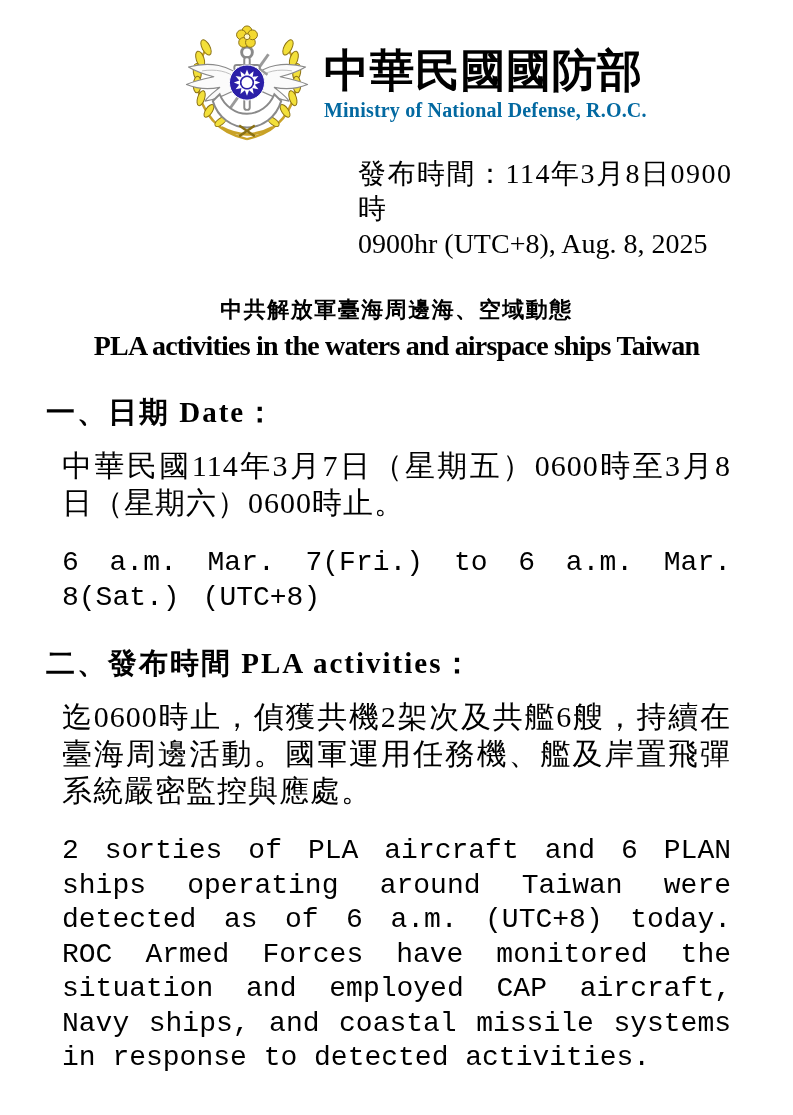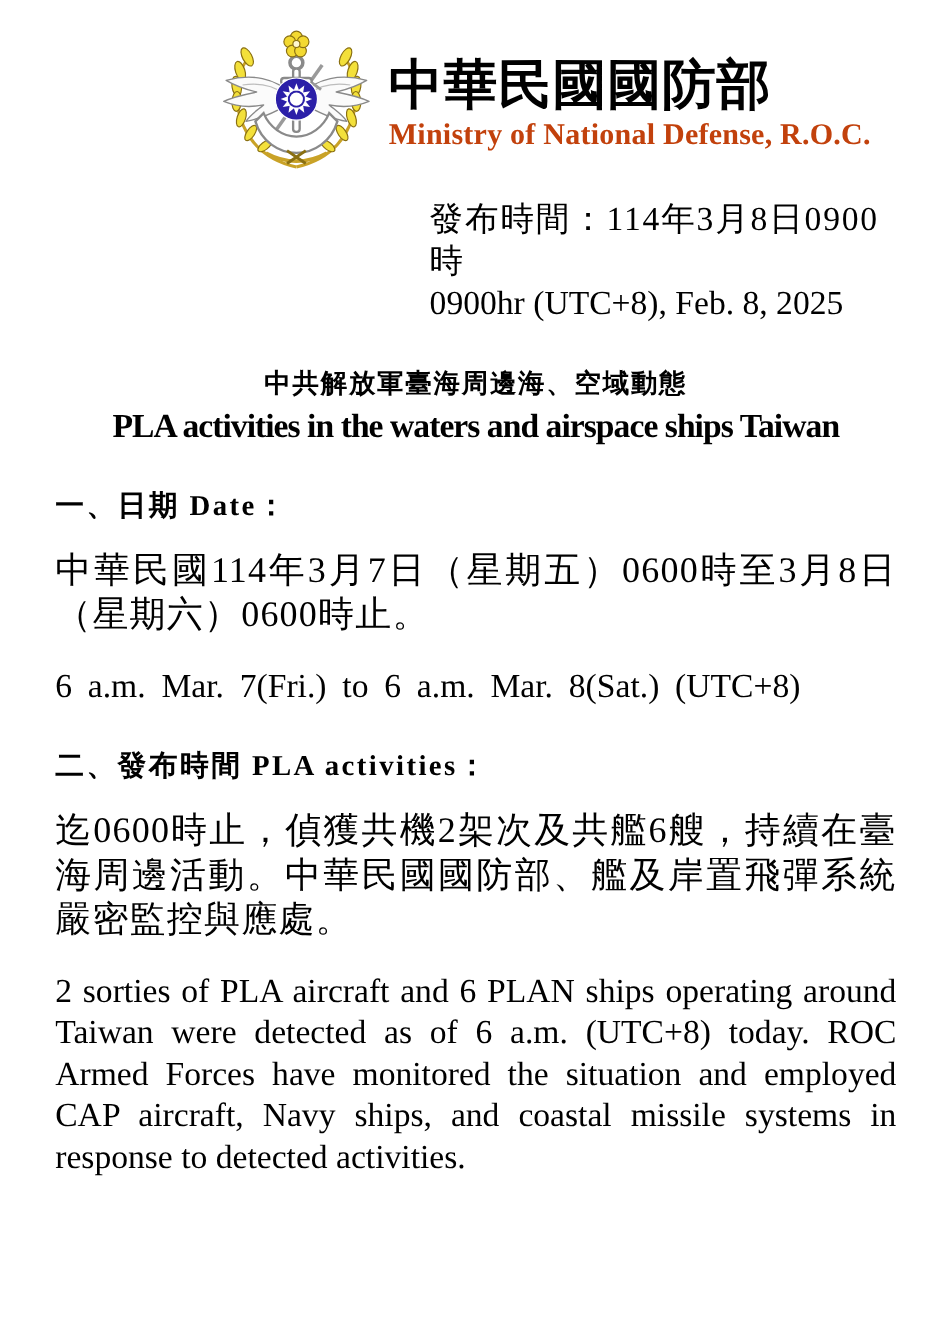--- a/index.html
+++ b/index.html
@@ -31,9 +31,9 @@
     white-space: nowrap;
   }
   .org-en {
-    font-size: 25px;
+    font-size: 20px;
     font-weight: 700;
-    color: #c2410c;
+    color: #0369a1;
     margin-top: 3px;
     letter-spacing: 0.2px;
     white-space: nowrap;

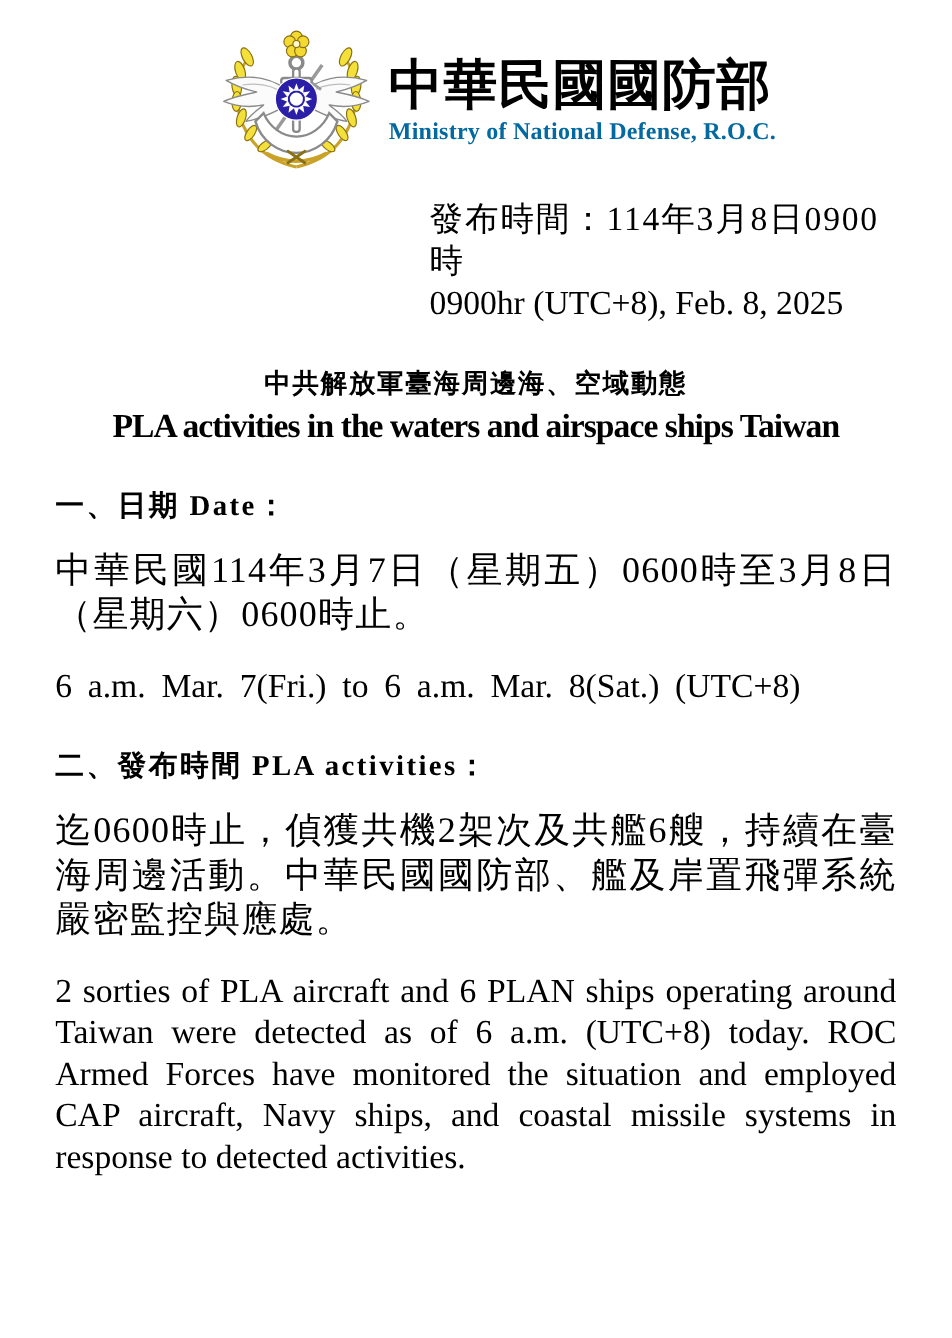--- a/index.html
+++ b/index.html
@@ -41,7 +41,7 @@
   }
   
   .release {
-    margin-top: 20px;
+    margin-top: 10px;
     margin-left: 312px;
     font-size: 28px;
     line-height: 35px;

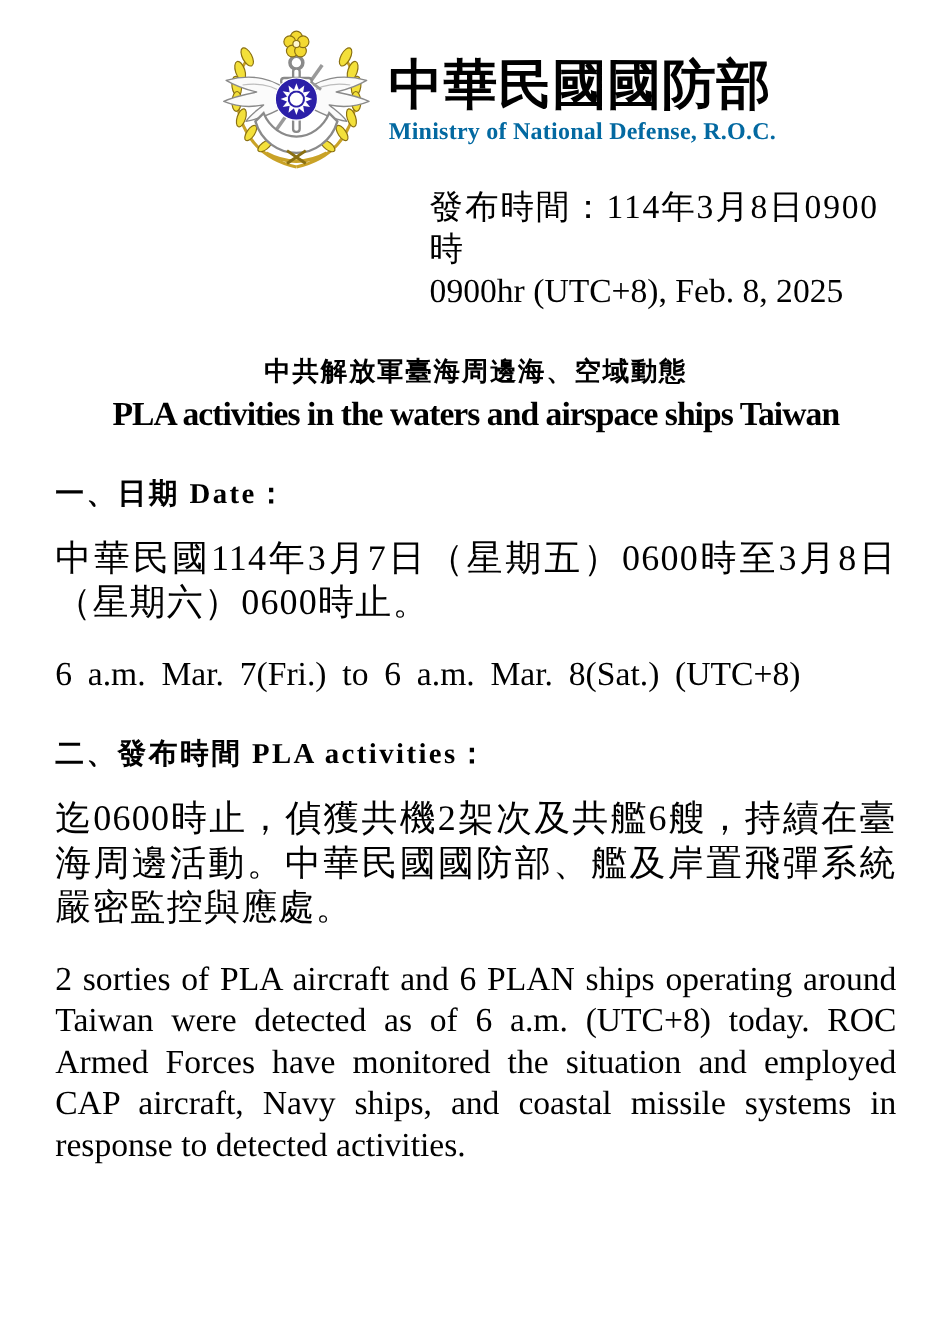--- a/index.html
+++ b/index.html
@@ -158,7 +158,7 @@
 
   <div class="release">
     <div class="zh-line">發布時間：114年3月8日0900時</div>
-    <div class="en-line">0900hr (UTC+8), Feb. 8, 2025</div>
+    <div class="en-line">0900hr (UTC+8), Aug. 8, 2025</div>
   </div>
 
   <div class="doc-title">

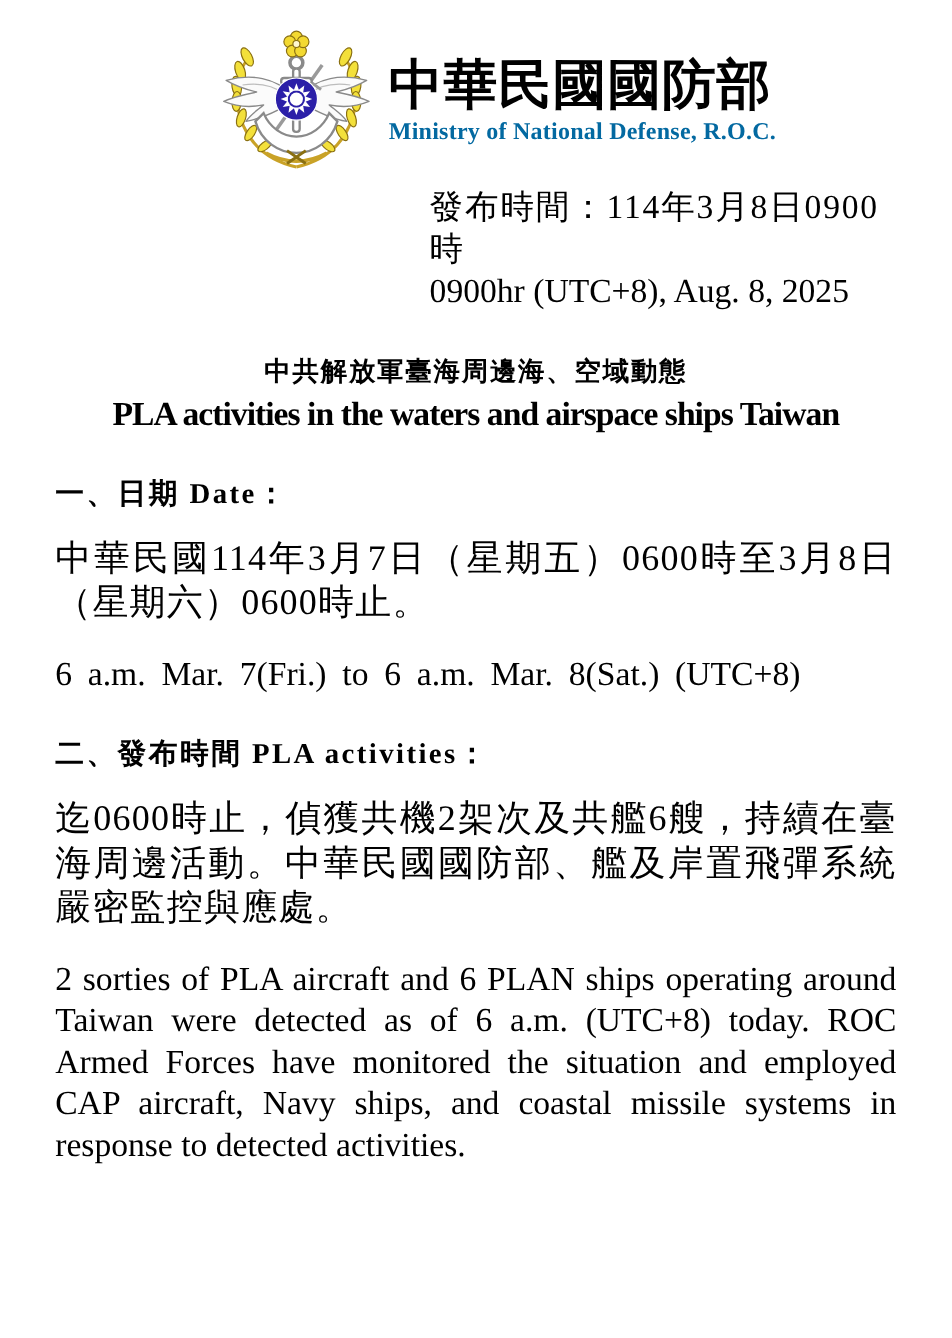--- a/index.html
+++ b/index.html
@@ -64,7 +64,7 @@
   
   .section-heading {
     margin: 30px 0 0 0;
-    font-size: 24px;
+    font-size: 29px;
     font-weight: 700;
     letter-spacing: 2px;
     line-height: 36px;

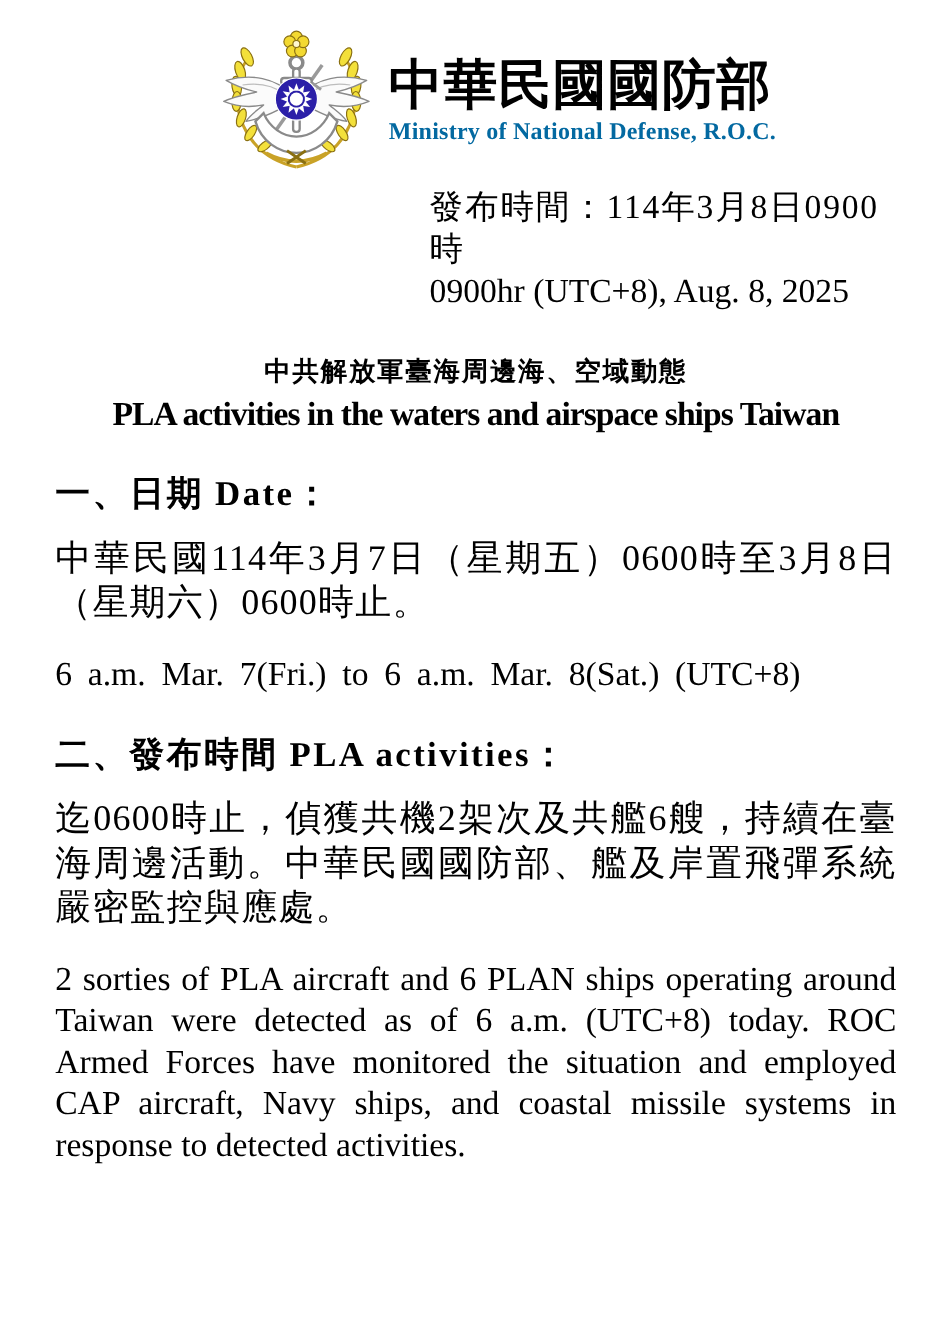--- a/index.html
+++ b/index.html
@@ -69,7 +69,7 @@
     letter-spacing: 2px;
     line-height: 36px;
   }
-  p { margin: 0; }
+  p { margin: 16px; }
   .para-zh {
     margin-top: 17px;
     font-size: 30px;

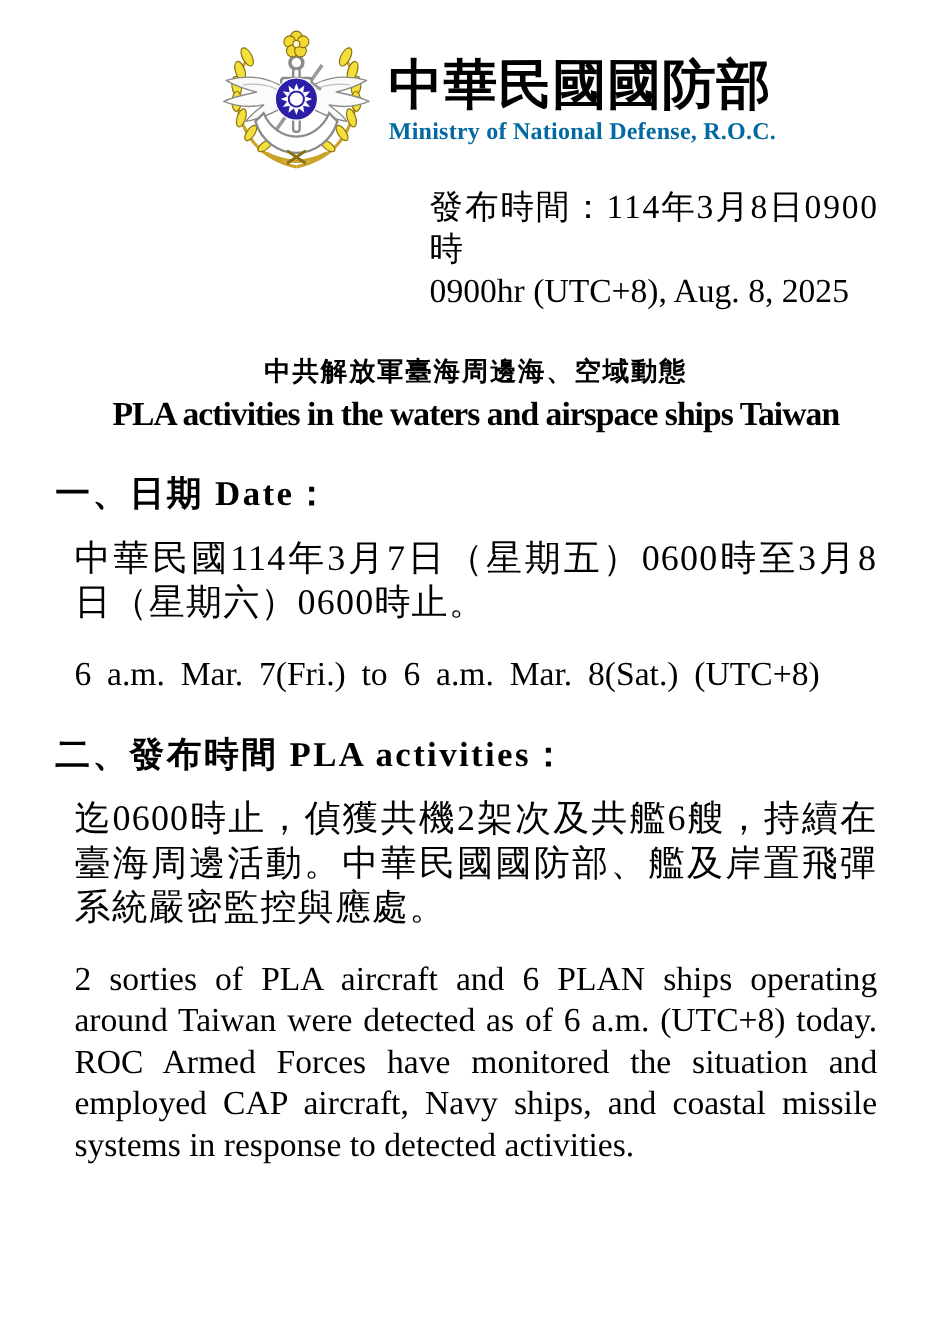--- a/index.html
+++ b/index.html
@@ -82,6 +82,7 @@
     font-size: 28px;
     line-height: 34.5px;
     text-align: justify;
+    font-family: Liberation Mono, monospace;
   }
   .para-en.wide-words { word-spacing: 0.22em; }
 </style>

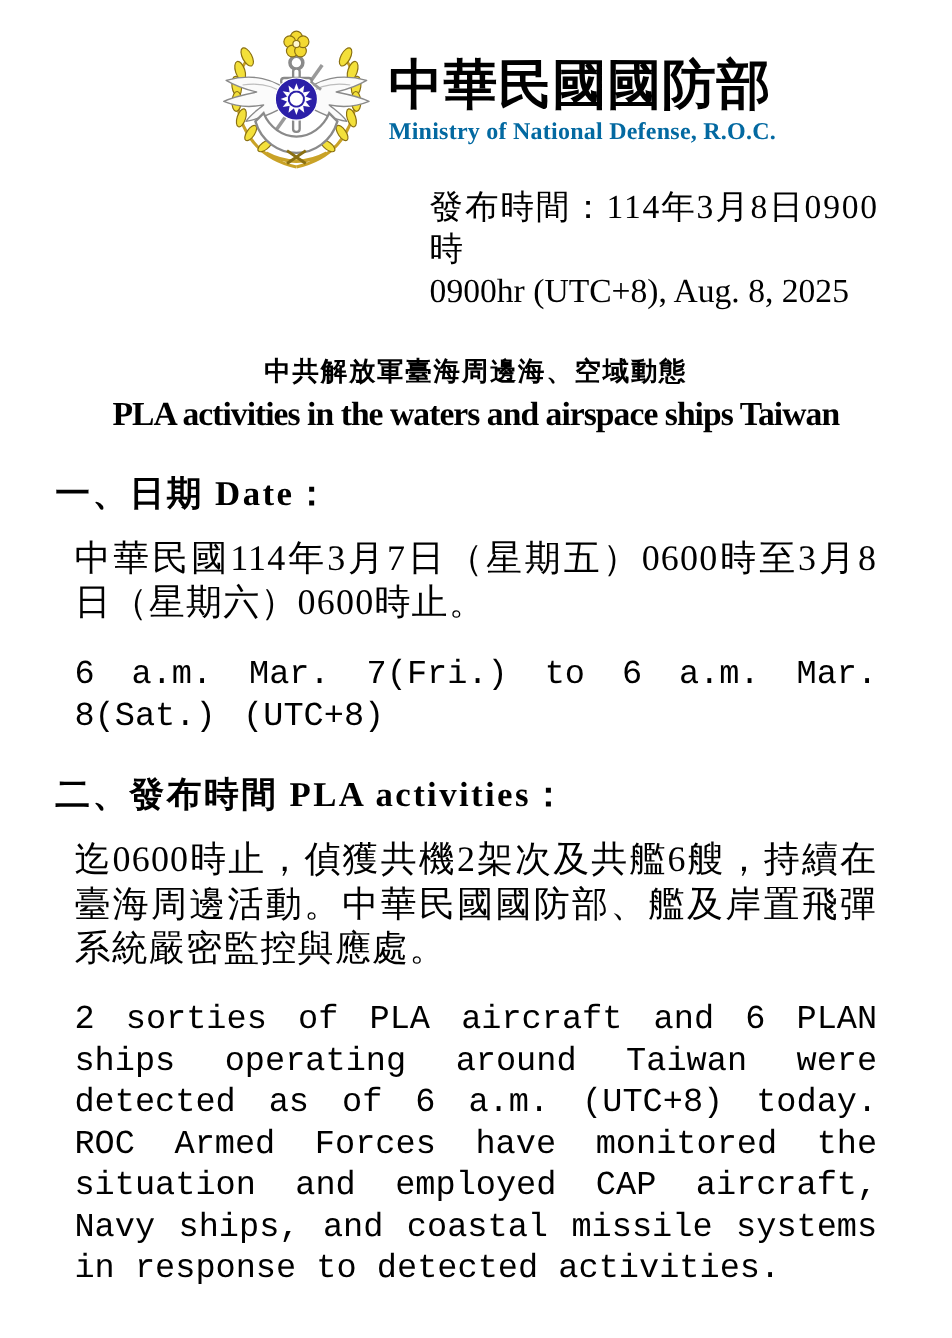--- a/index.html
+++ b/index.html
@@ -175,7 +175,7 @@
 
   <div>
     <h2 class="section-heading">二、發布時間 PLA activities：</h2>
-    <p class="para-zh">迄0600時止，偵獲共機2架次及共艦6艘，持續在臺海周邊活動。中華民國國防部、艦及岸置飛彈系統嚴密監控與應處。</p>
+    <p class="para-zh">迄0600時止，偵獲共機2架次及共艦6艘，持續在臺海周邊活動。國軍運用任務機、艦及岸置飛彈系統嚴密監控與應處。</p>
     <p class="para-en">2 sorties of PLA aircraft and 6 PLAN ships operating around Taiwan were detected as of 6 a.m. (UTC+8) today. ROC Armed Forces have monitored the situation and employed CAP aircraft, Navy ships, and coastal missile systems in response to detected activities.</p>
   </div>
 

